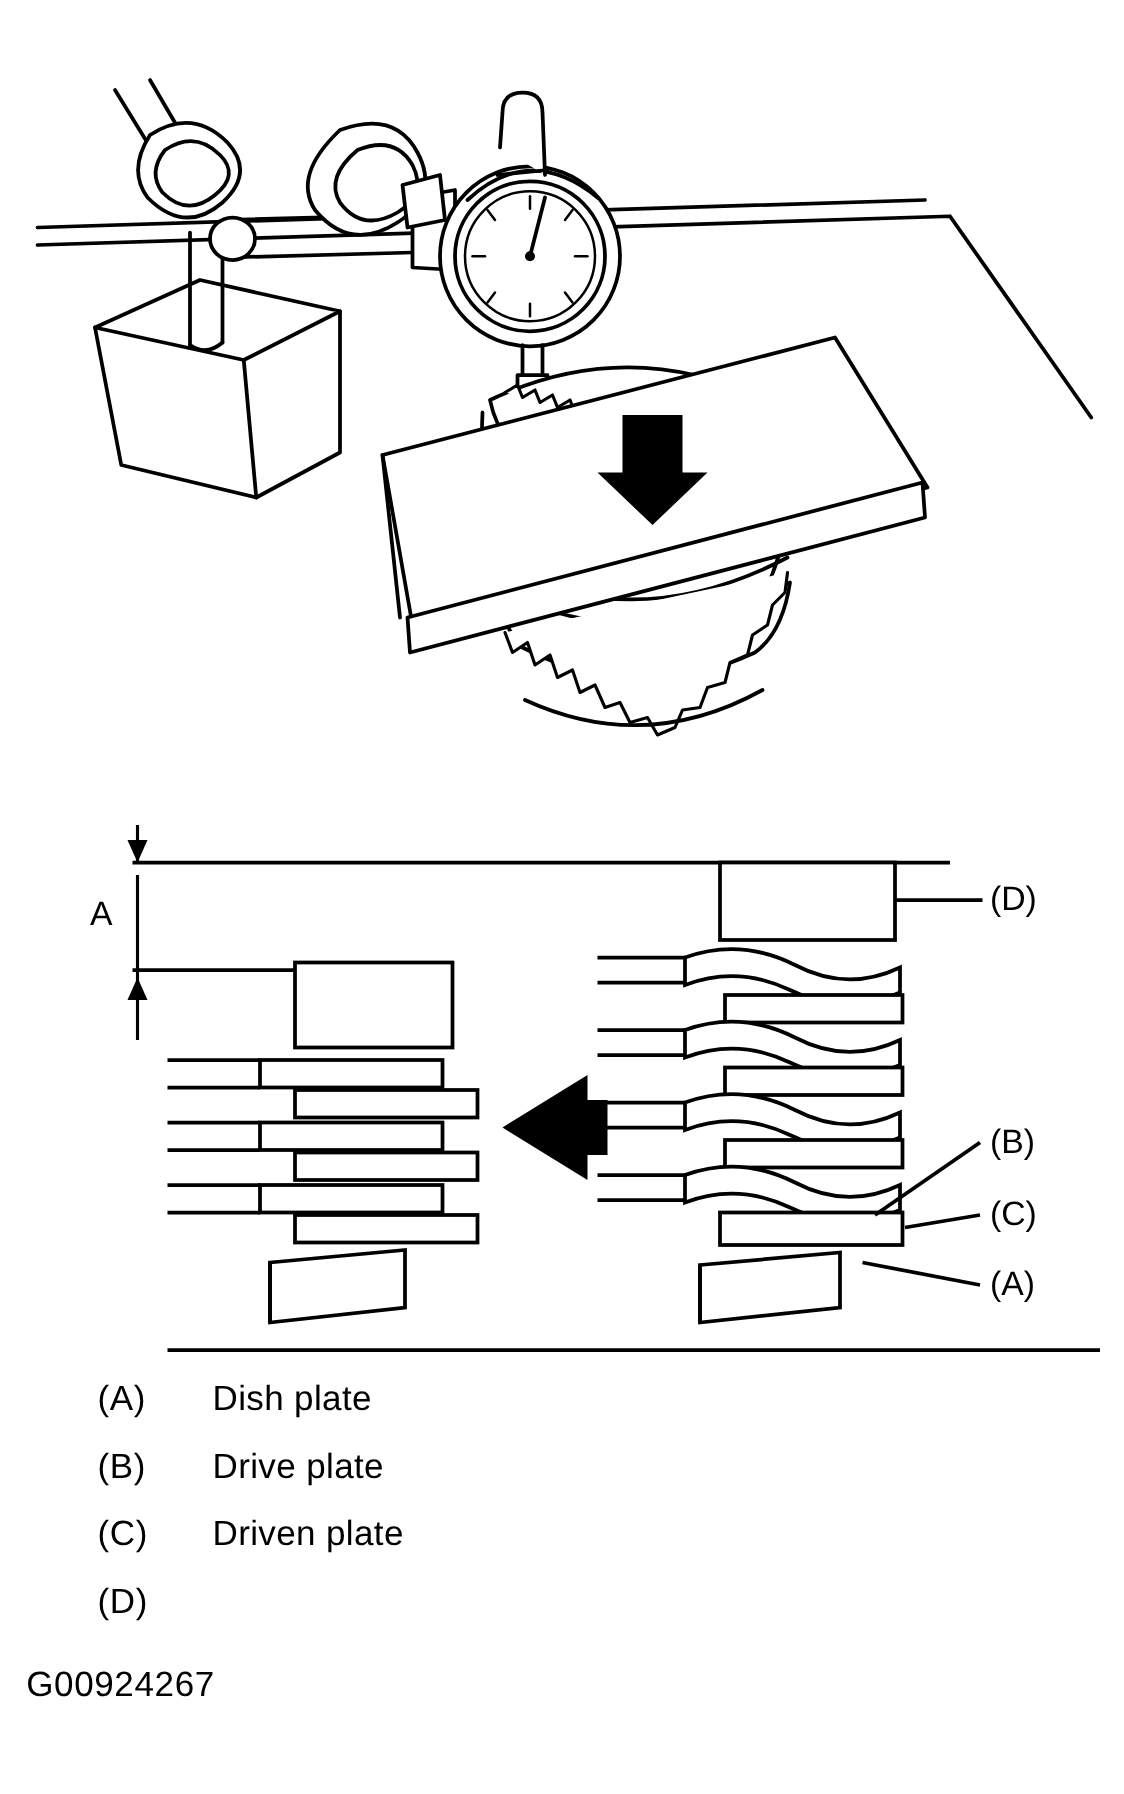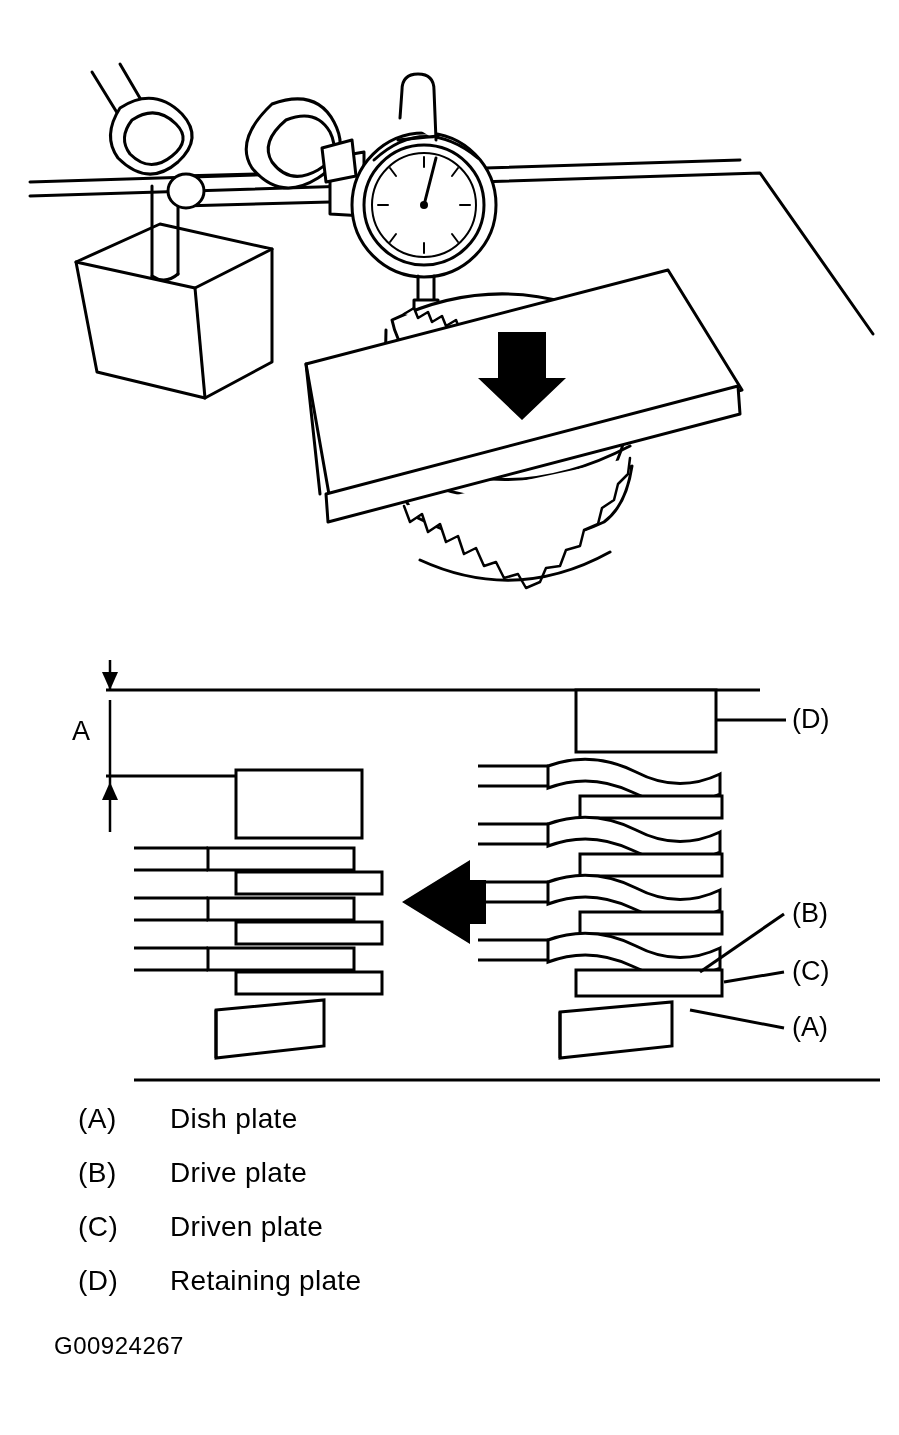--- a/index.html
+++ b/index.html
@@ -259,7 +259,6 @@
     </div>
     <div class="legend-row">
       <span class="legend-key">(D)</span>
-      <span class="legend-label">Retaining plate</span>
     </div>
   </div>
 

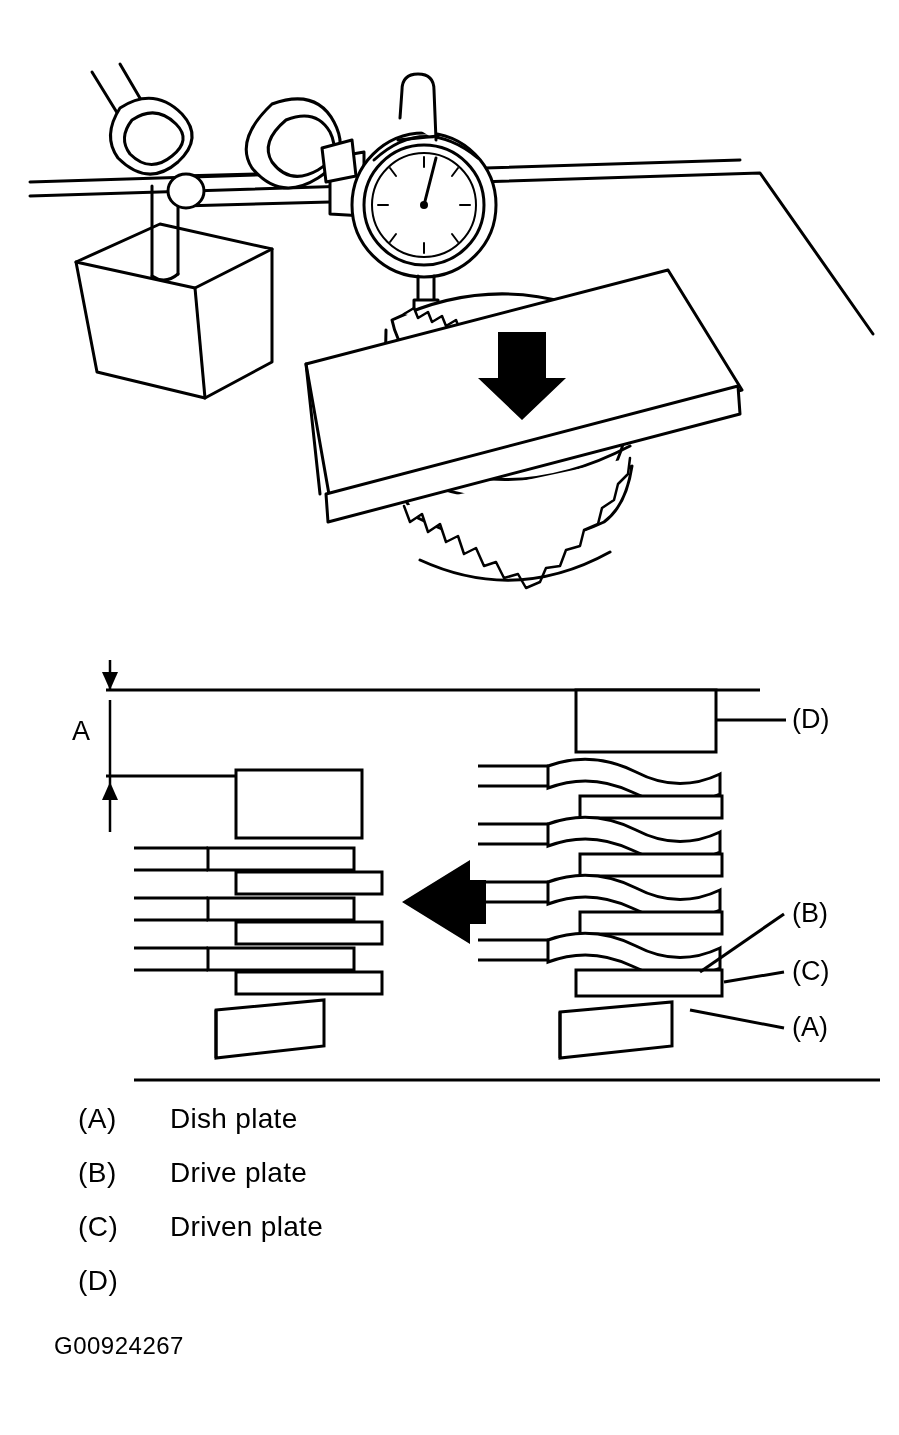--- a/index.html
+++ b/index.html
@@ -49,9 +49,9 @@
   }
   .figure-id {
     position: absolute;
-    left: 54px;
+    left: 21px;
     top: 1332px;
-    font-size: 24px;
+    font-size: 28px;
     letter-spacing: 0.5px;
   }
   .callout-text {

